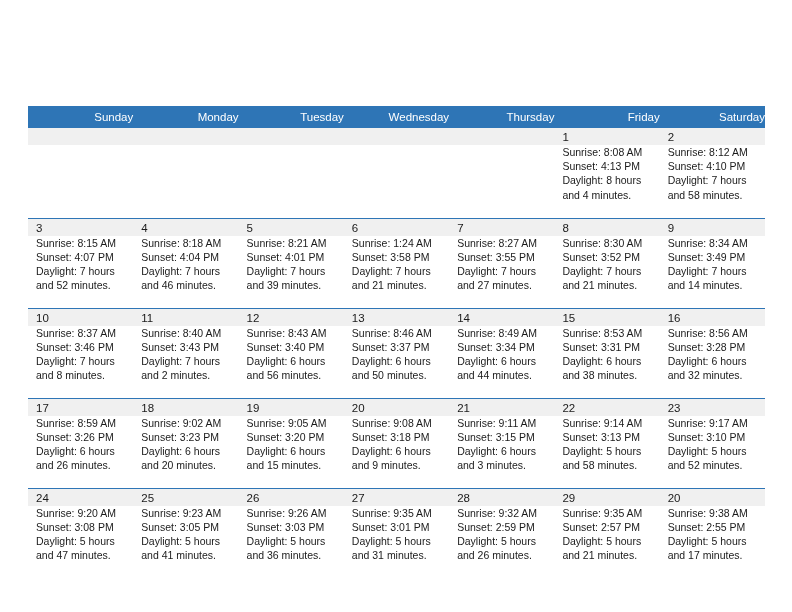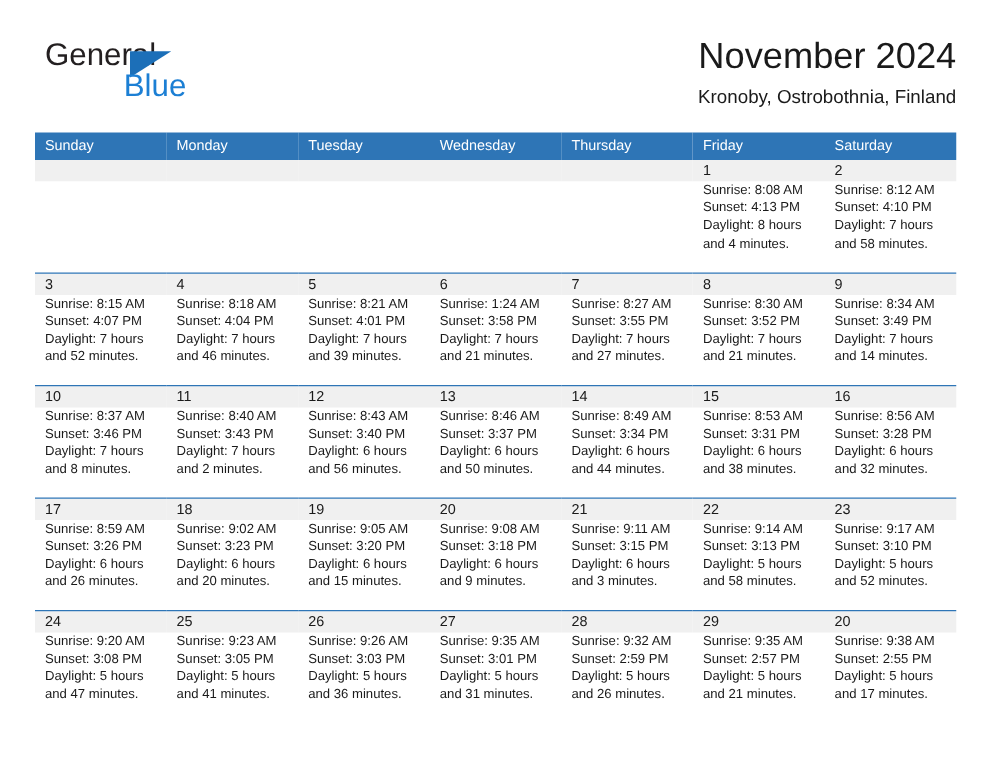--- a/index.html
+++ b/index.html
@@ -159,20 +159,6 @@
 
 <div class="page">
 
-  <div class="header">
-
-    <div class="brand">
-      <span class="brand-general">General</span>
-      <span class="brand-triangle"></span>
-      <span class="brand-blue">Blue</span>
-    </div>
-
-    <div class="title-block">
-      <div class="cal-title">November 2024</div>
-      <div class="cal-subtitle">Kronoby, Ostrobothnia, Finland</div>
-    </div>
-
-  </div>
 
   <table class="calendar">
     <thead>

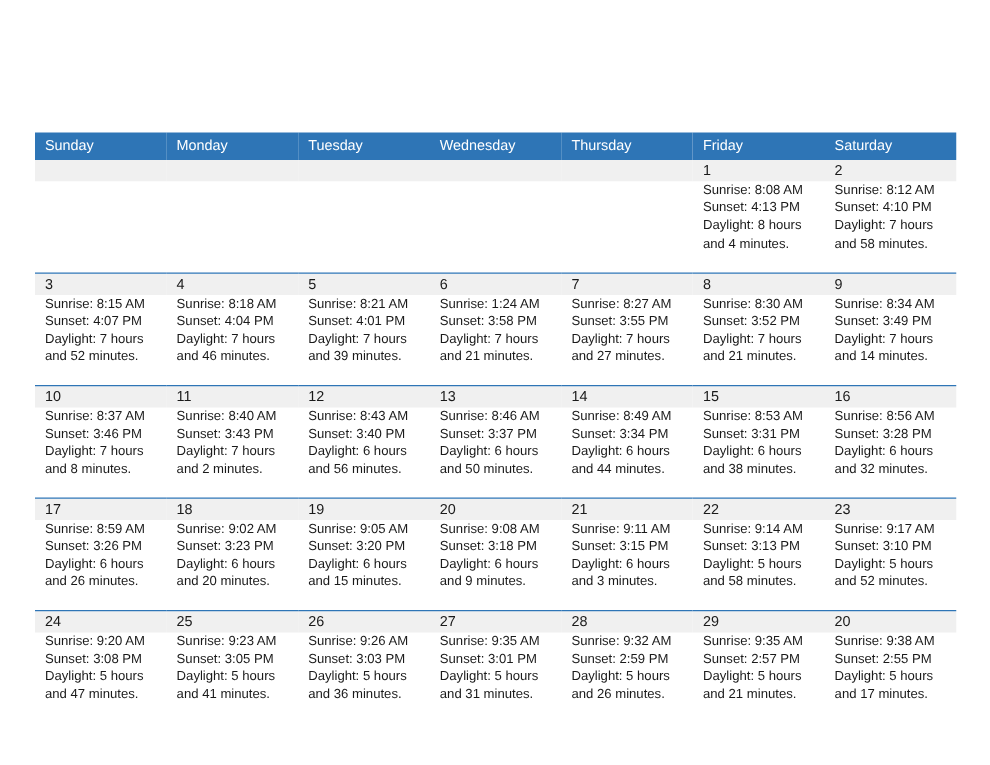--- a/index.html
+++ b/index.html
@@ -108,7 +108,7 @@
     color: #ffffff;
     font-size: 11.5px;
     font-weight: normal;
-    text-align: left;
+    text-align: right;
     padding: 5px 0 5px 8px;
     height: 18px;
     vertical-align: middle;

